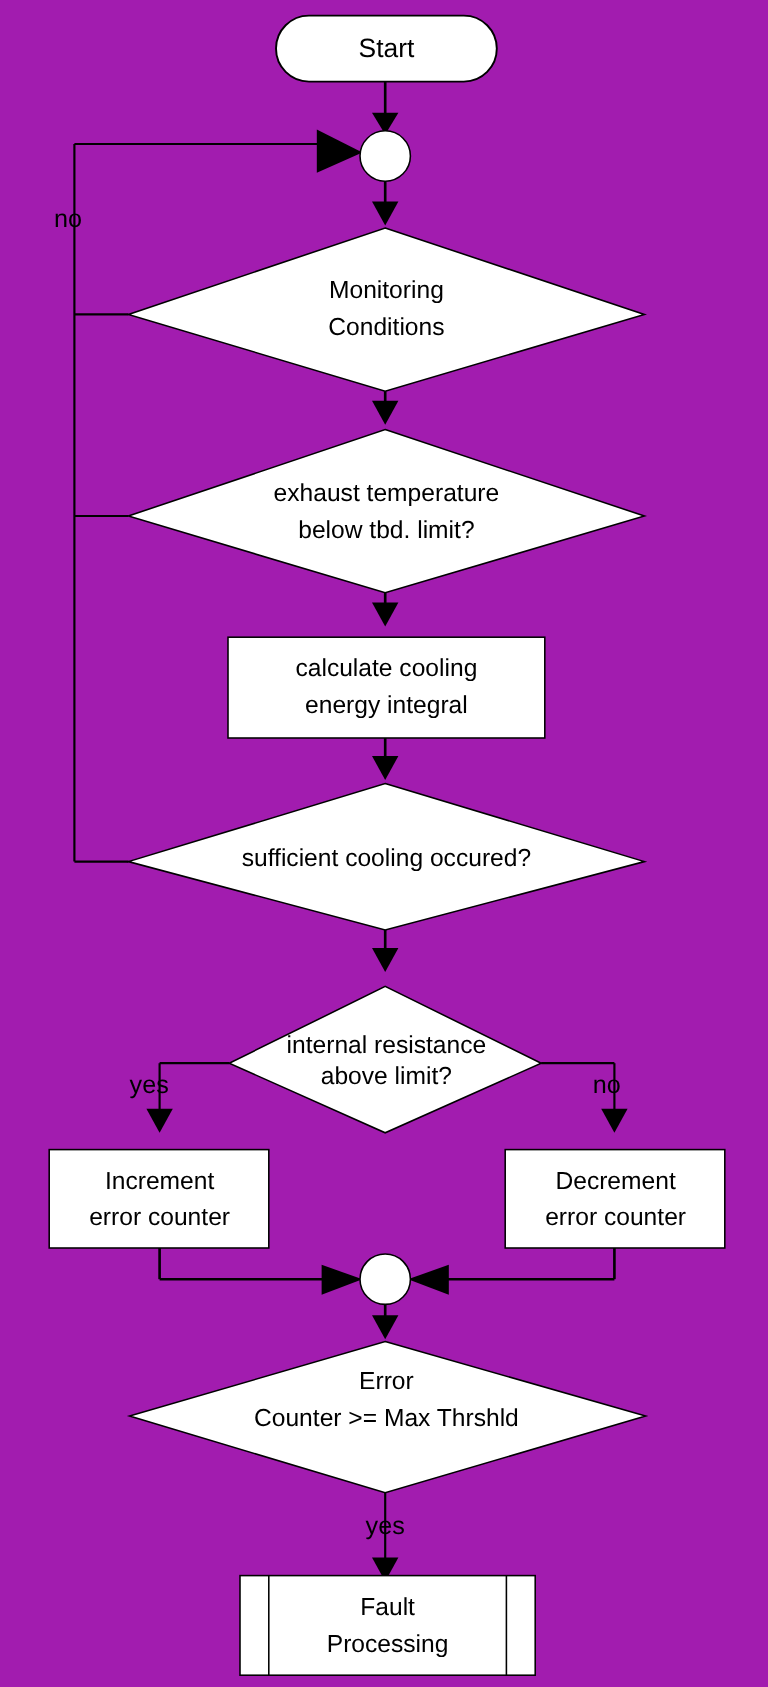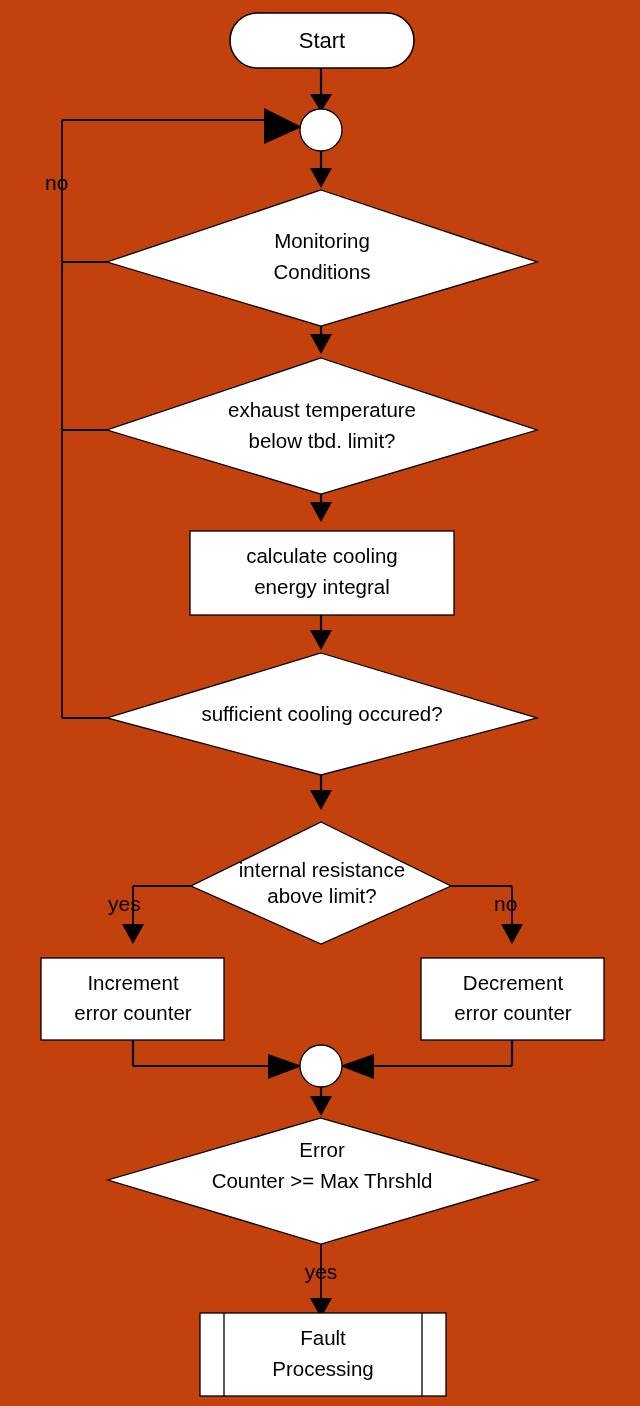--- a/index.html
+++ b/index.html
@@ -17,7 +17,7 @@
     position: relative;
     width: 640px;
     height: 1406px;
-    background: #c2410c;
+    background: #a21caf;
   }
   svg.chart-canvas {
     display: block;

